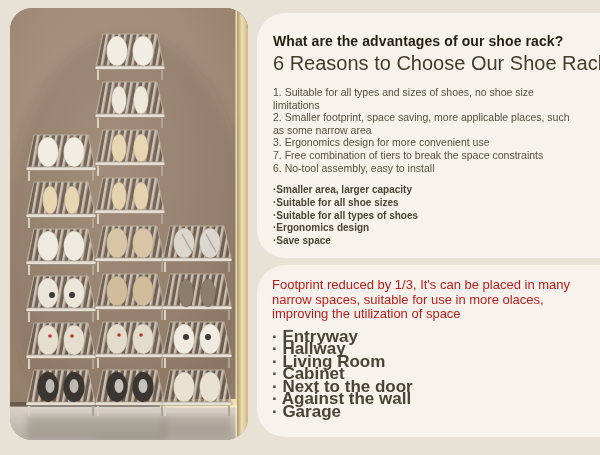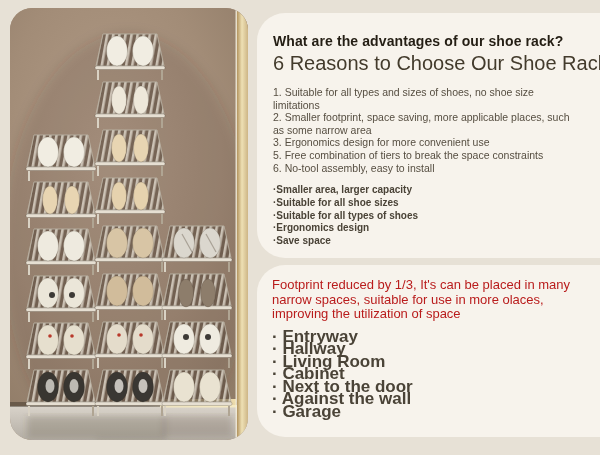--- a/index.html
+++ b/index.html
@@ -172,7 +172,7 @@
     <p class="reason">1. Suitable for all types and sizes of shoes, no shoe size limitations</p>
     <p class="reason">2. Smaller footprint, space saving, more applicable places, such as some narrow area</p>
     <p class="reason">3. Ergonomics design for more convenient use</p>
-    <p class="reason">5. Free combination of tiers to break the space constraints</p>
+    <p class="reason">7. Free combination of tiers to break the space constraints</p>
     <p class="reason">6. No-tool assembly, easy to install</p>
   </div>
   <div class="highlights">

